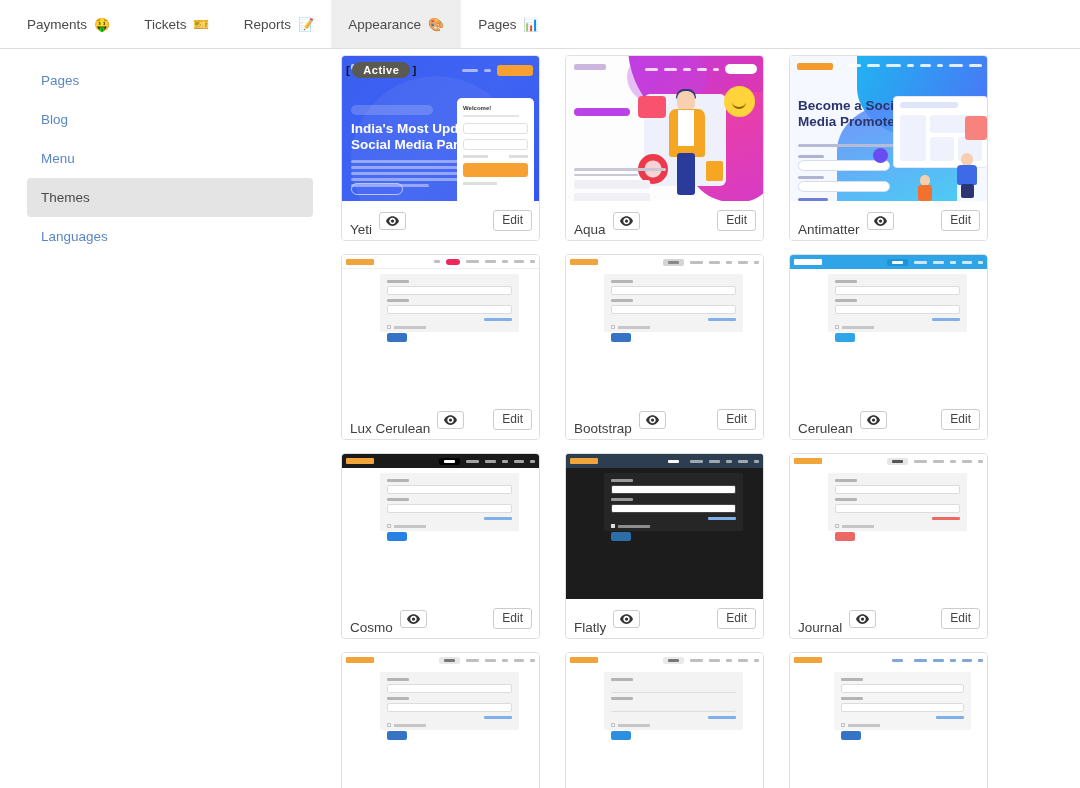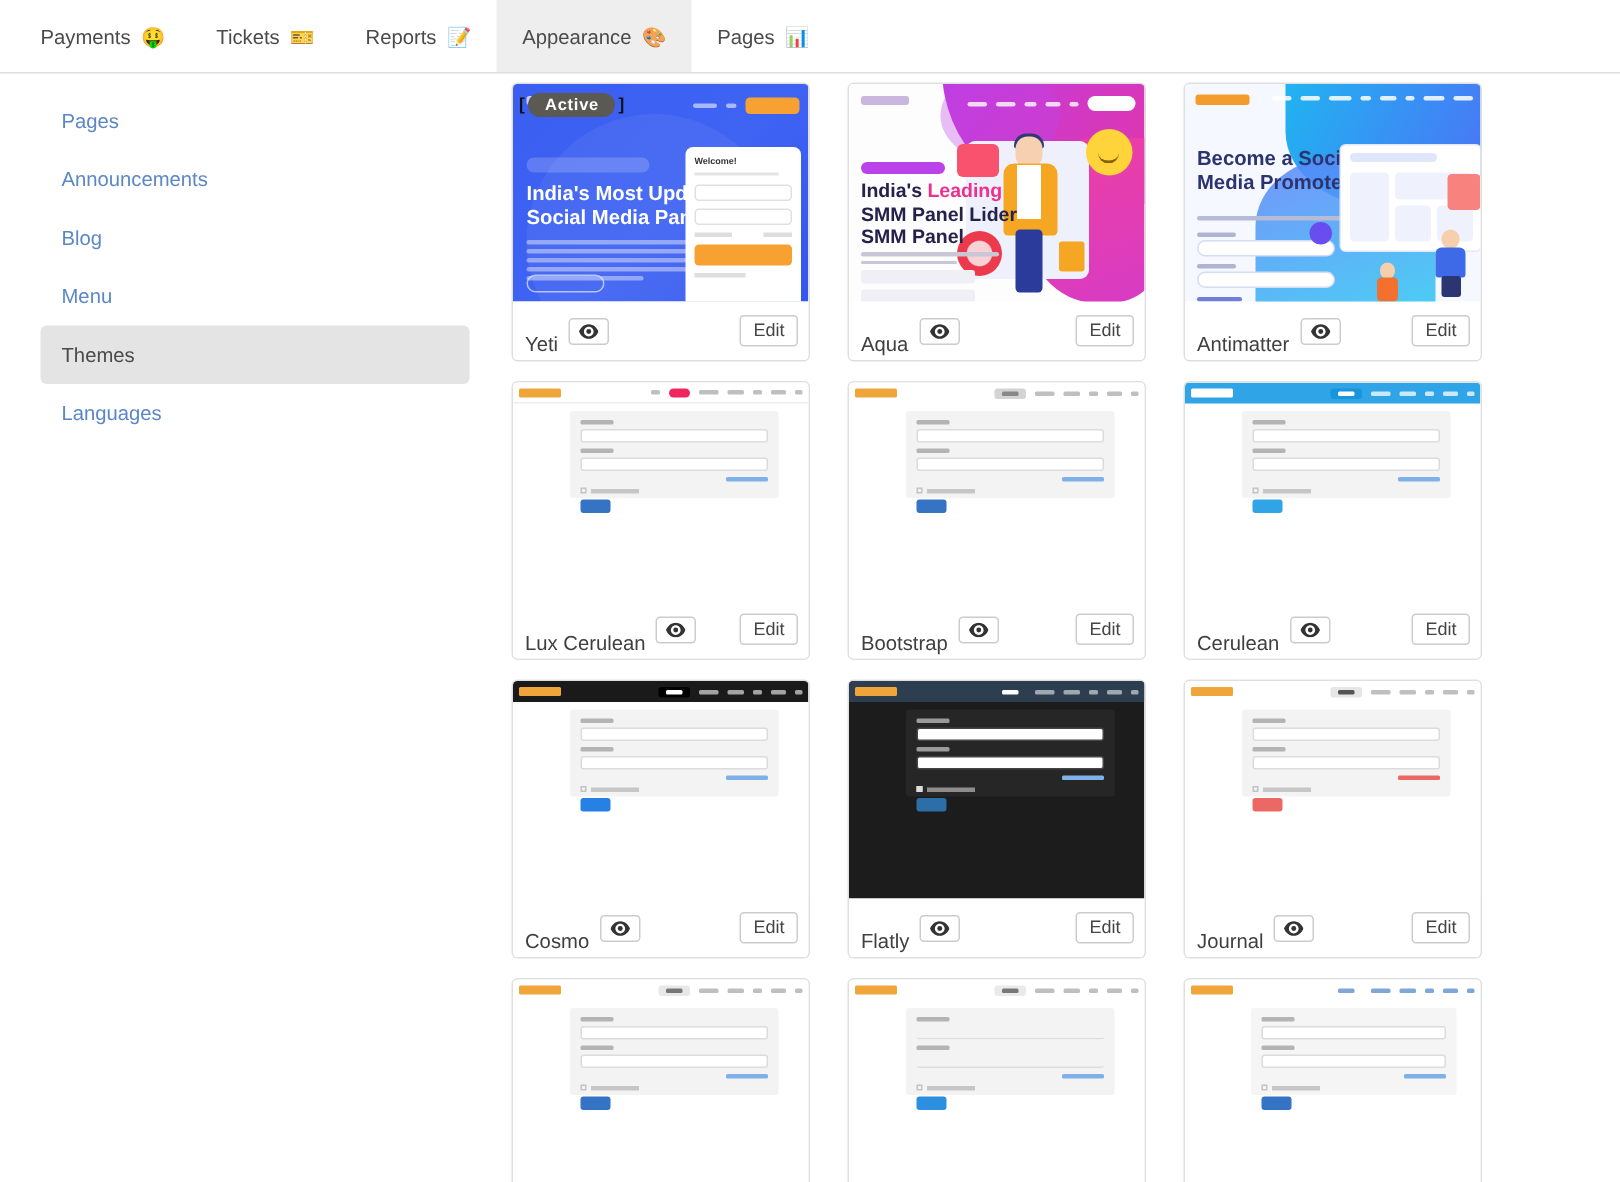--- a/index.html
+++ b/index.html
@@ -284,7 +284,6 @@
 
   <div class="sidebar">
     <div class="side-item"><span>Pages</span></div>
-    <div class="side-item"><span>Announcements</span></div>
     <div class="side-item"><span>Blog</span></div>
     <div class="side-item"><span>Menu</span></div>
     <div class="side-item active"><span>Themes</span></div>

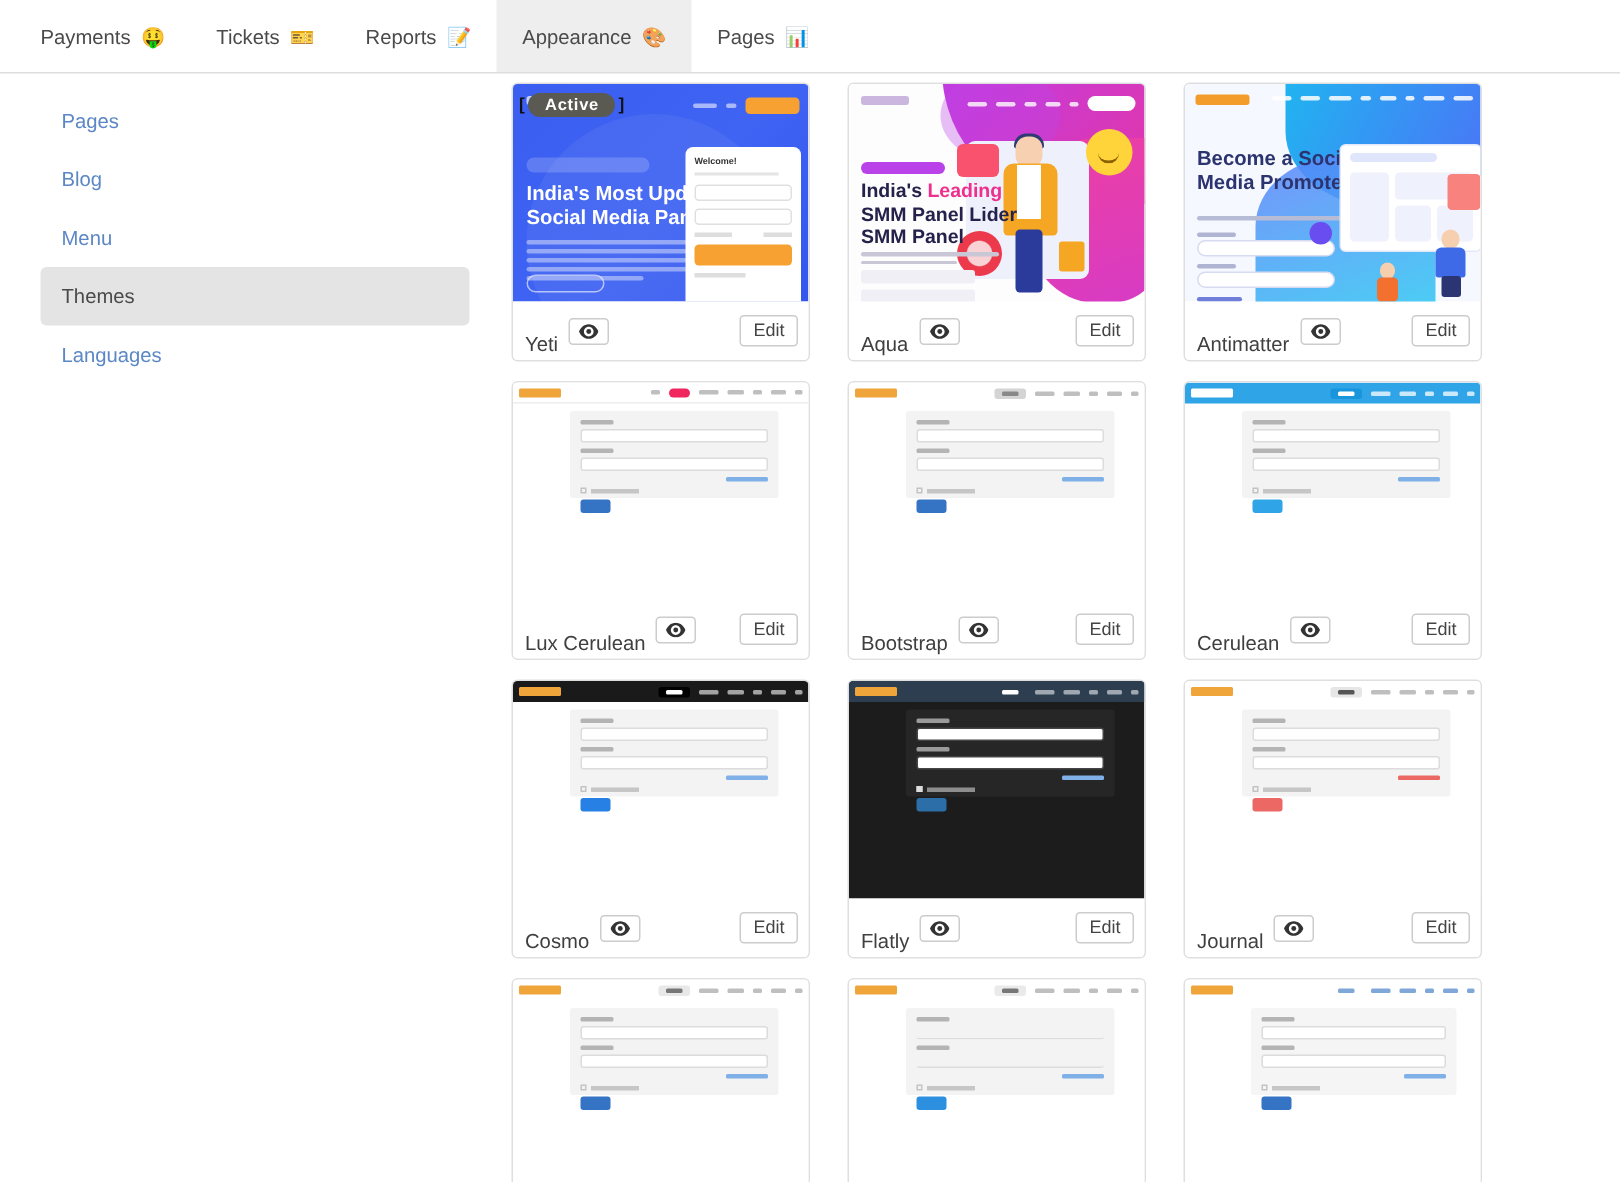--- a/index.html
+++ b/index.html
@@ -376,7 +376,6 @@
           <div class="smiley"></div>
           <div class="seal"></div>
           <div class="chip"></div>
-          <h3><span>India's </span><em>Leading</em><span> SMM Panel Lider SMM Panel</span></h3>
           <div class="para">
                 <i style="width:100%"></i>
                 <i style="width:70%"></i>

